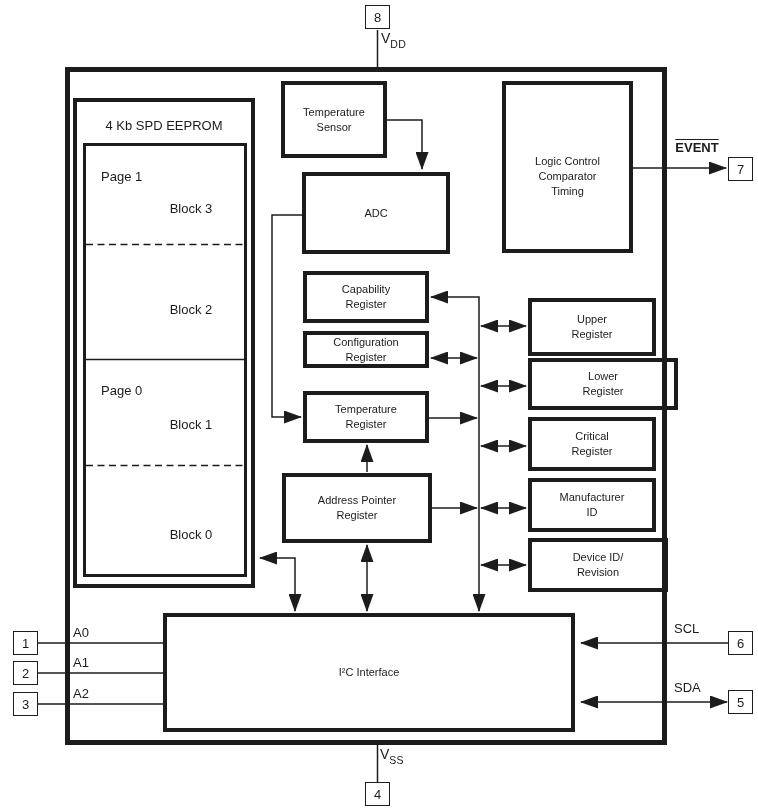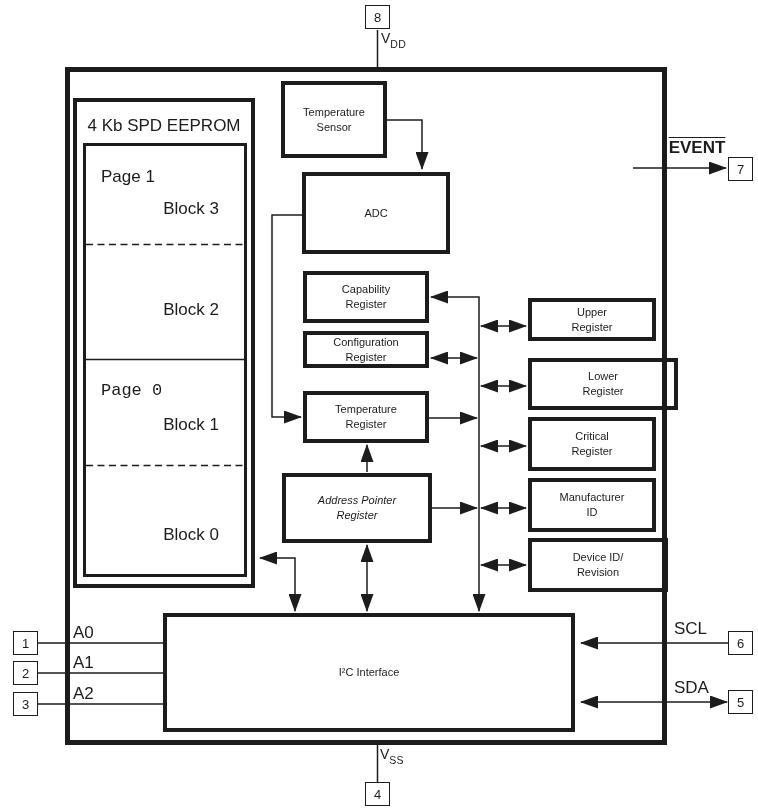--- a/index.html
+++ b/index.html
@@ -32,7 +32,7 @@
     width:25px;height:24px;display:flex;align-items:center;justify-content:center;
     font-size:13px;z-index:2;background:var(--bg);
   }
-  .lbl{position:absolute;font-size:17px;line-height:15px;z-index:3;}
+  .lbl{position:absolute;font-size:13px;line-height:15px;z-index:3;}
   .lbl.center{text-align:center;}
   .overline{text-decoration:overline;}
   .vlbl{font-size:14px;}

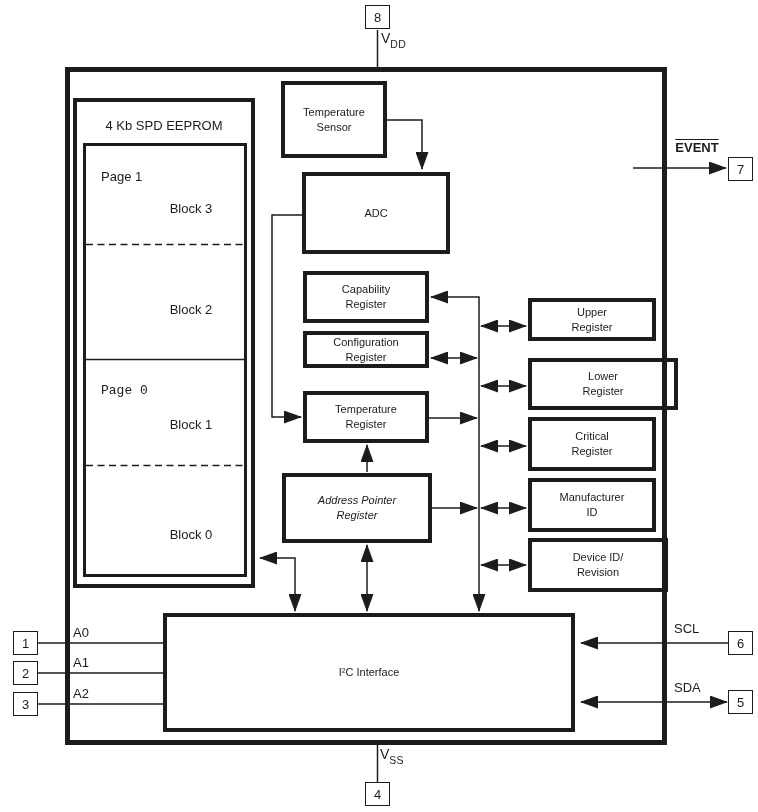--- a/index.html
+++ b/index.html
@@ -95,6 +95,11 @@
   <div class="box" style="left:302px;top:172px;width:148px;height:82px;">
     <span>ADC</span>
   </div>
+  <div class="box" style="left:502px;top:81px;width:131px;height:172px;padding-top:18px;">
+    <span>Logic Control
+Comparator
+Timing</span>
+  </div>
   <div class="box" style="left:303px;top:271px;width:126px;height:52px;">
     <span>Capability
 Register</span>

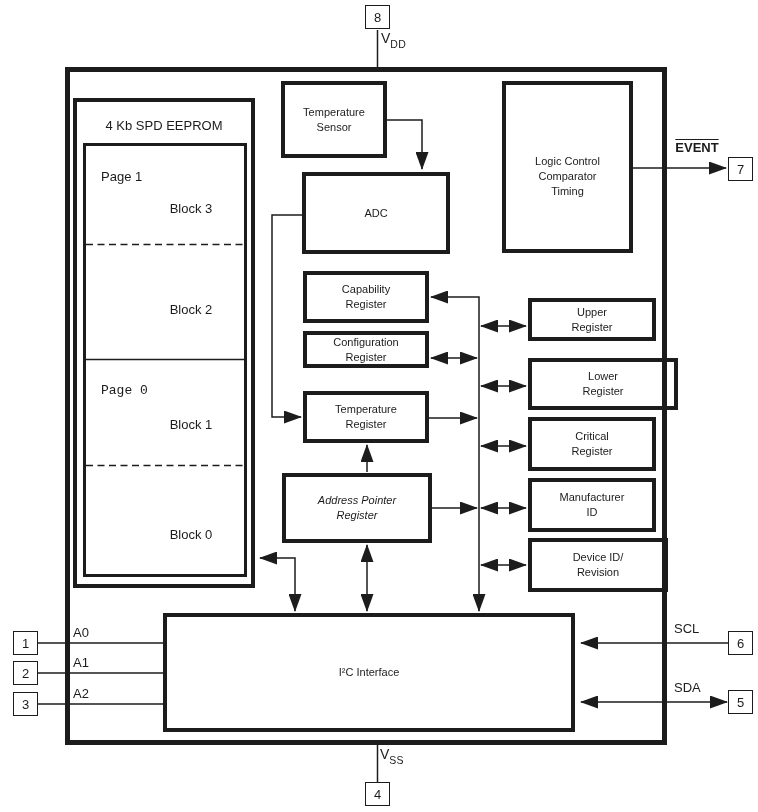--- a/index.html
+++ b/index.html
@@ -116,7 +116,7 @@
     <span>Address Pointer
 Register</span>
   </div>
-  <div class="box" style="left:528px;top:298px;width:128px;height:43px;">
+  <div class="box" style="left:528px;top:298px;width:128px;height:58px;">
     <span>Upper
 Register</span>
   </div>

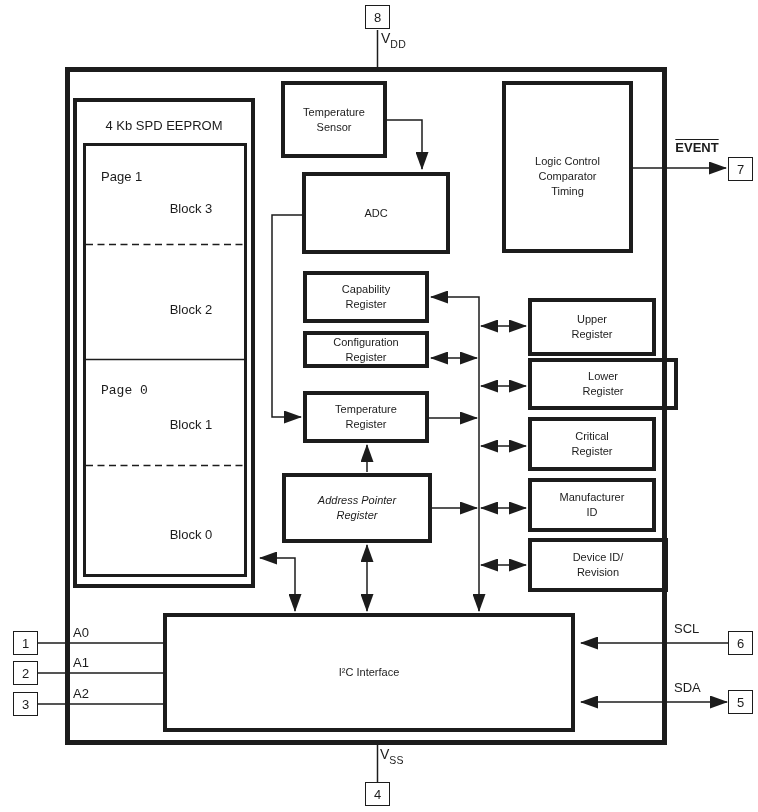--- a/index.html
+++ b/index.html
@@ -84,7 +84,7 @@
   <div class="lbl" style="left:101px;top:157px;margin-top:12px;">Page 1</div>
   <div class="lbl center" style="left:141px;top:201px;width:100px;">Block 3</div>
   <div class="lbl center" style="left:141px;top:302px;width:100px;">Block 2</div>
-  <div class="lbl" style="left:101px;top:383px;font-family:Liberation Mono, monospace;">Page 0</div>
+  <div class="lbl" style="left:101px;top:383px;">Page 0</div>
   <div class="lbl center" style="left:141px;top:417px;width:100px;">Block 1</div>
   <div class="lbl center" style="left:141px;top:527px;width:100px;">Block 0</div>
 

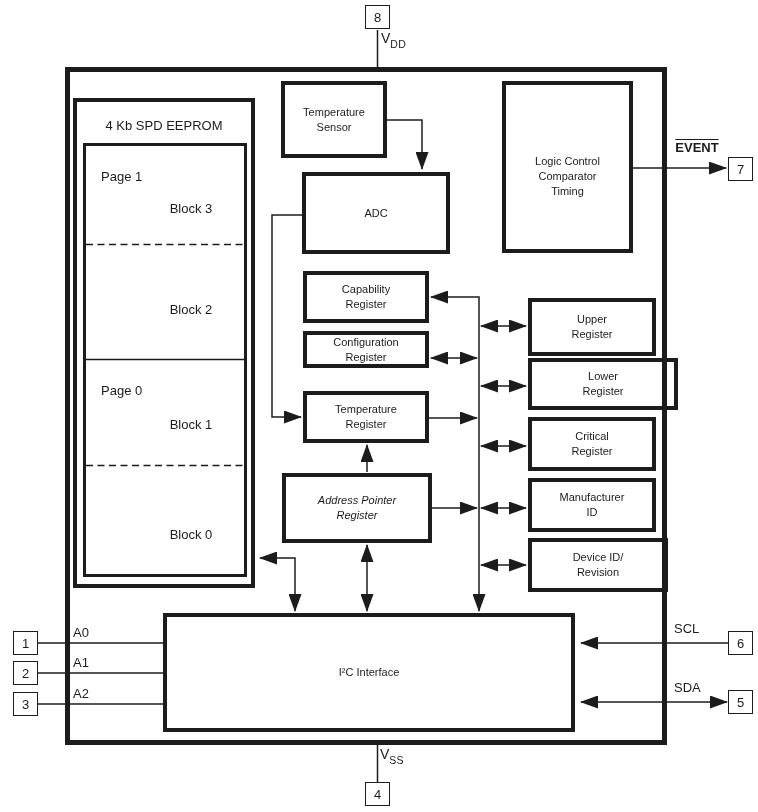--- a/index.html
+++ b/index.html
@@ -112,7 +112,7 @@
     <span>Temperature
 Register</span>
   </div>
-  <div class="box" style="left:282px;top:473px;width:150px;height:70px;font-style:italic;">
+  <div class="box" style="left:282px;top:473px;width:150px;height:70px;">
     <span>Address Pointer
 Register</span>
   </div>

